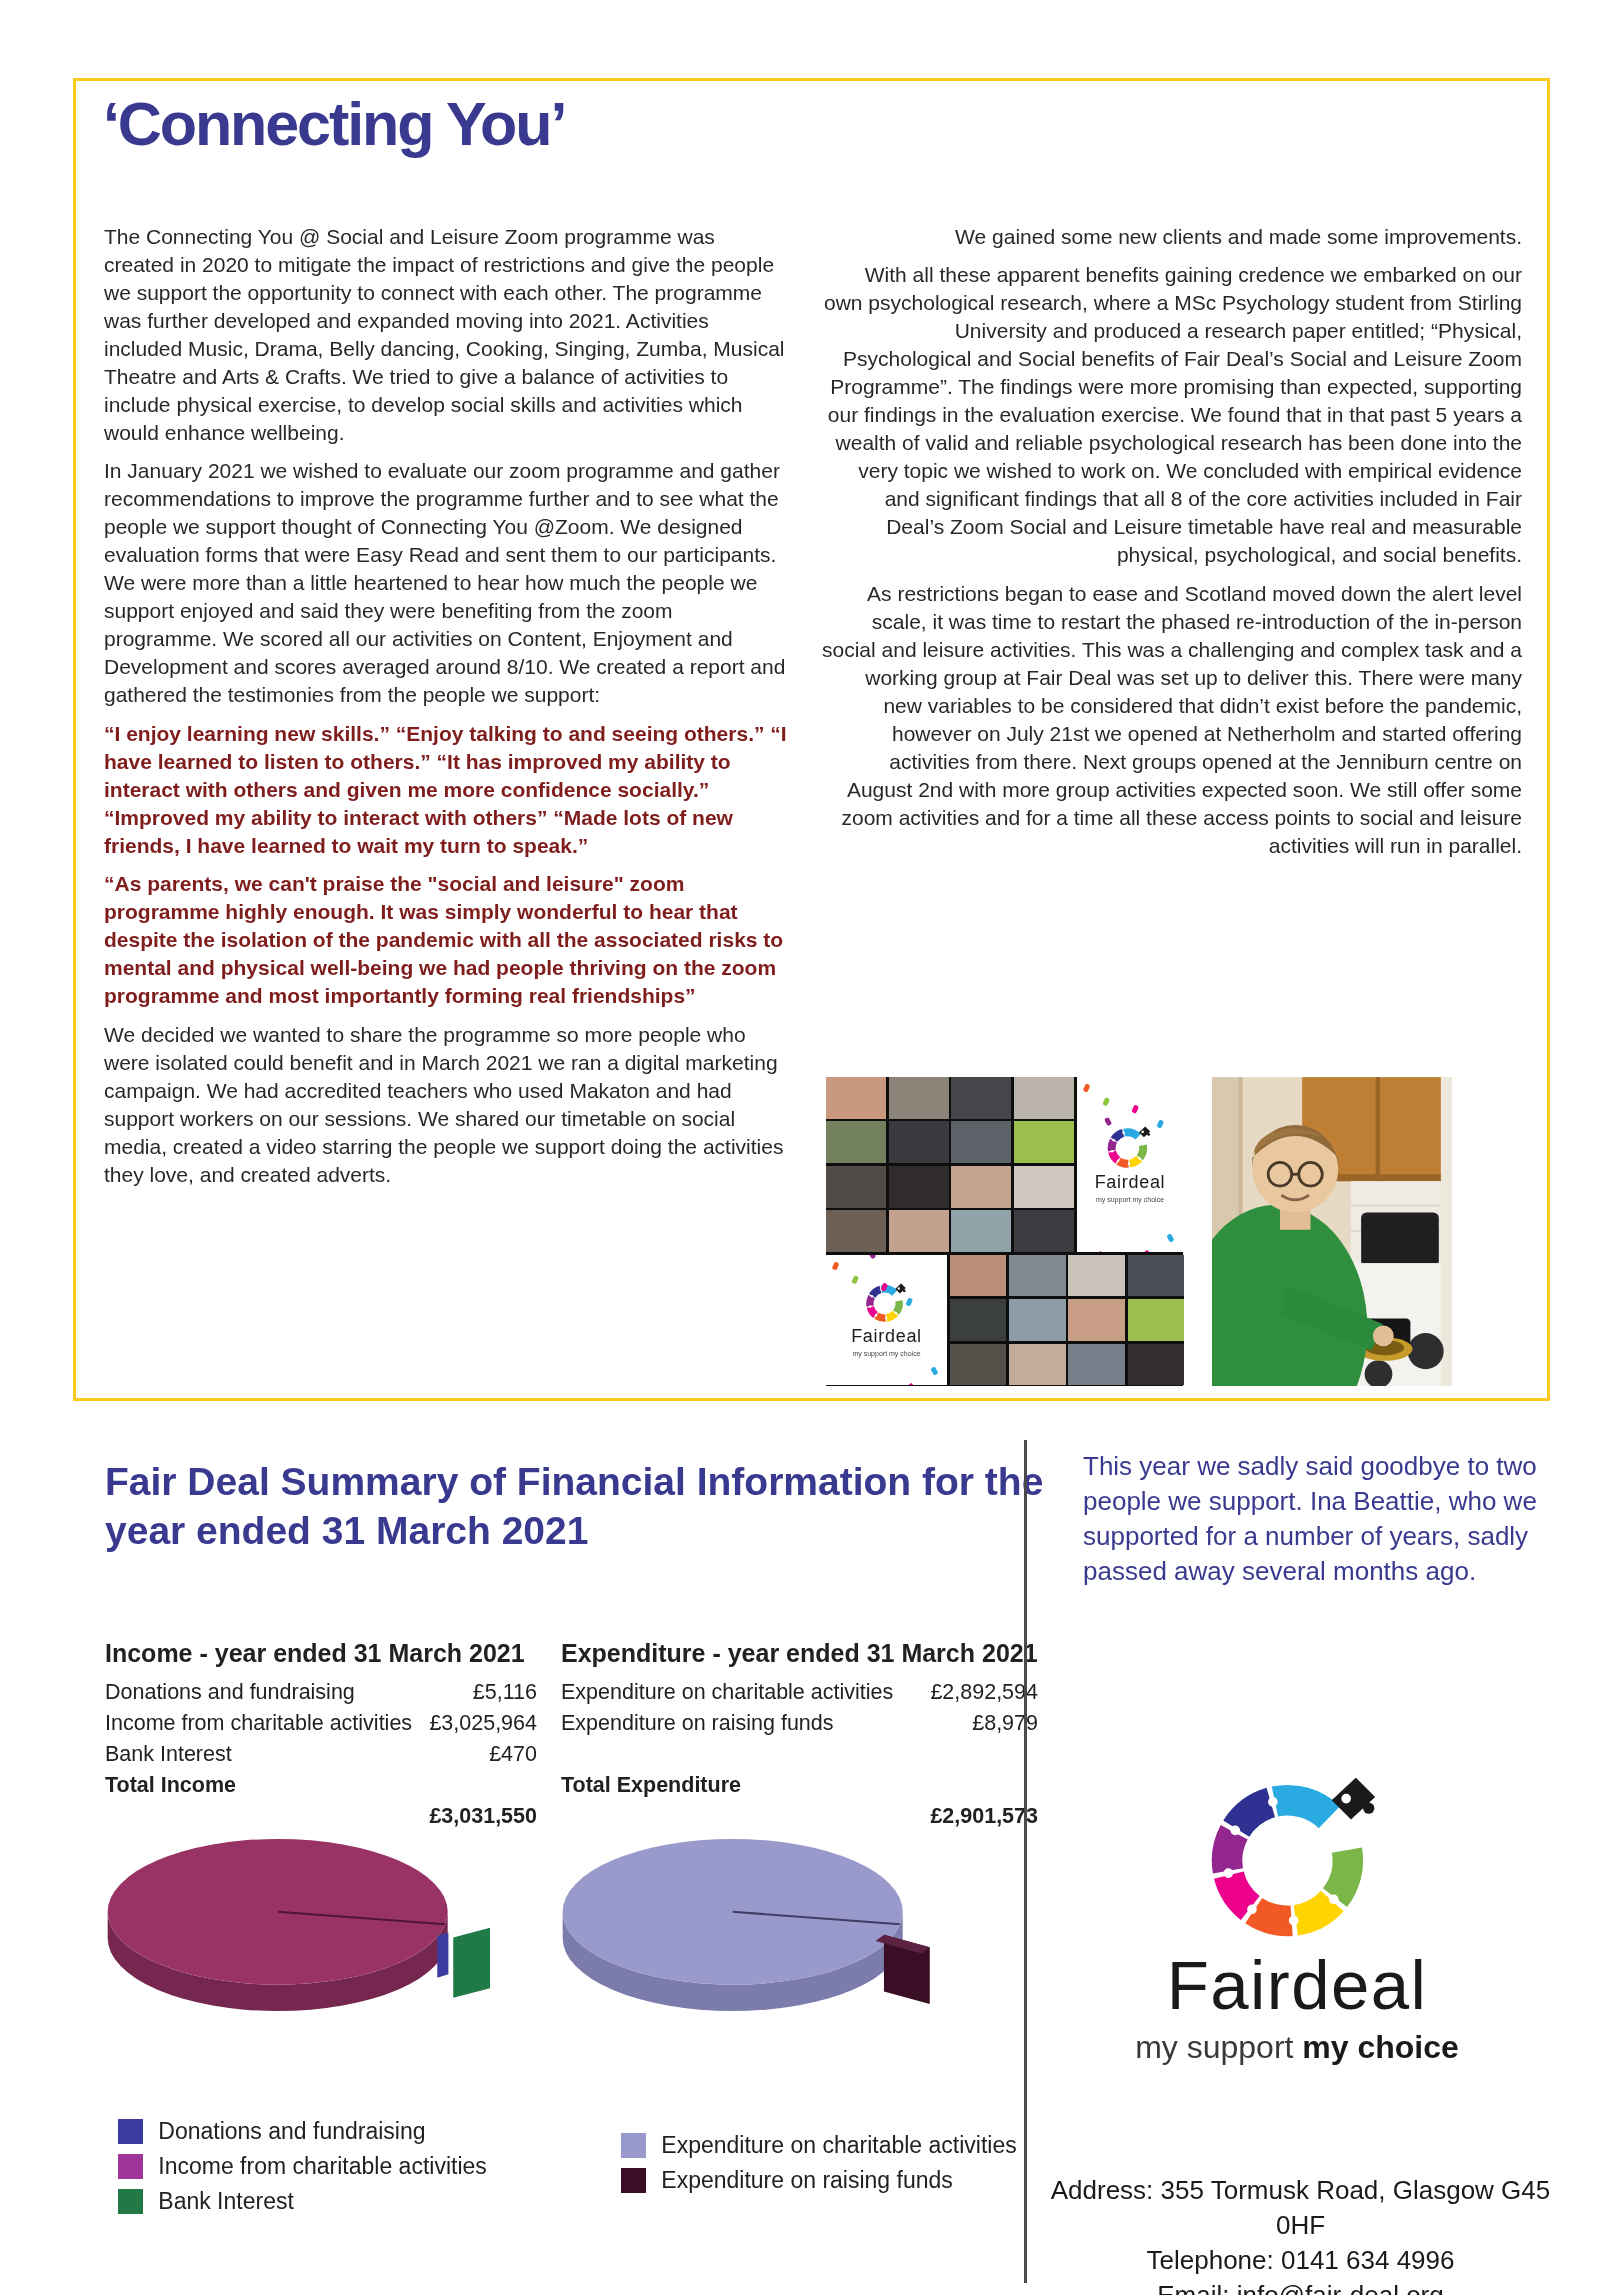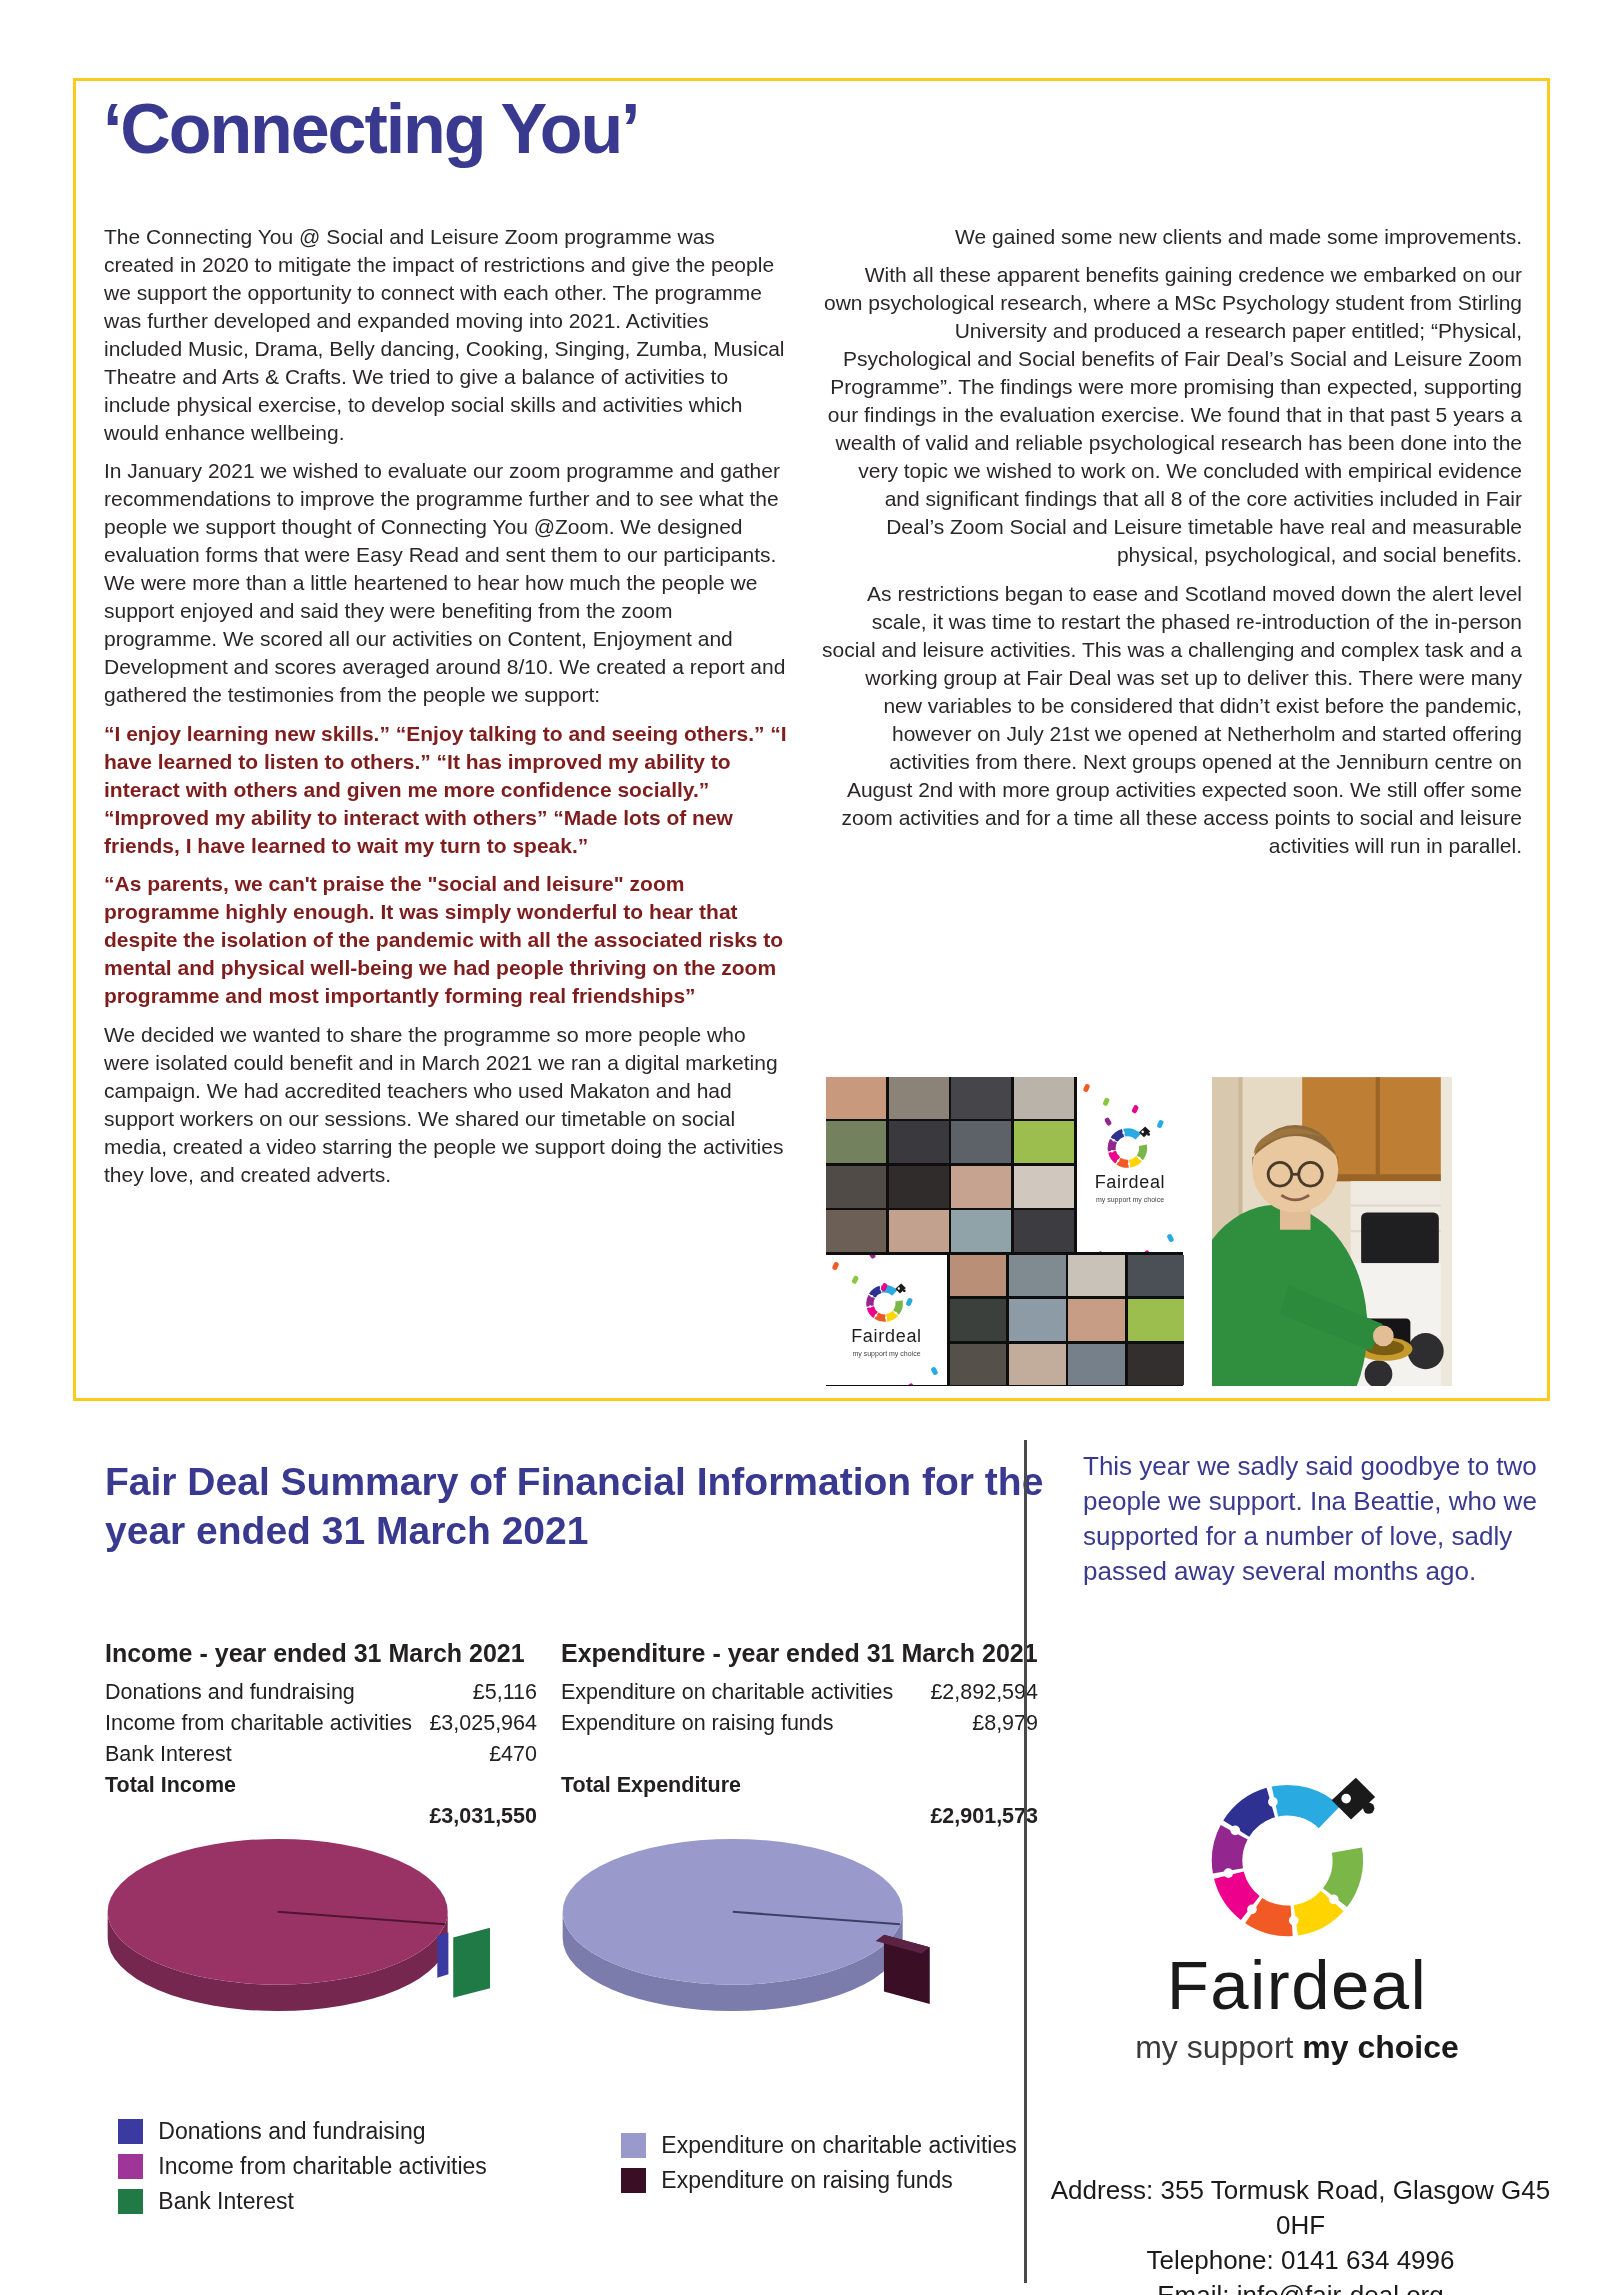--- a/index.html
+++ b/index.html
@@ -11,7 +11,7 @@
 
   
   #article-box { left:73px; top:78px; width:1477px; height:1323px; border:3.5px solid #F8CB1C; background:#fff; }
-  #page-title { left:103px; top:89px; width:971px; font-size:70px; letter-spacing:-2.1px; color:#39398F; }
+  #page-title { left:103px; top:89px; width:971px; font-size:61px; letter-spacing:-2.1px; color:#39398F; }
 
   .col { font-size:21px; line-height:28px; color:#2b2728; }
   #col-left  { left:104px; top:223px; width:686px; }

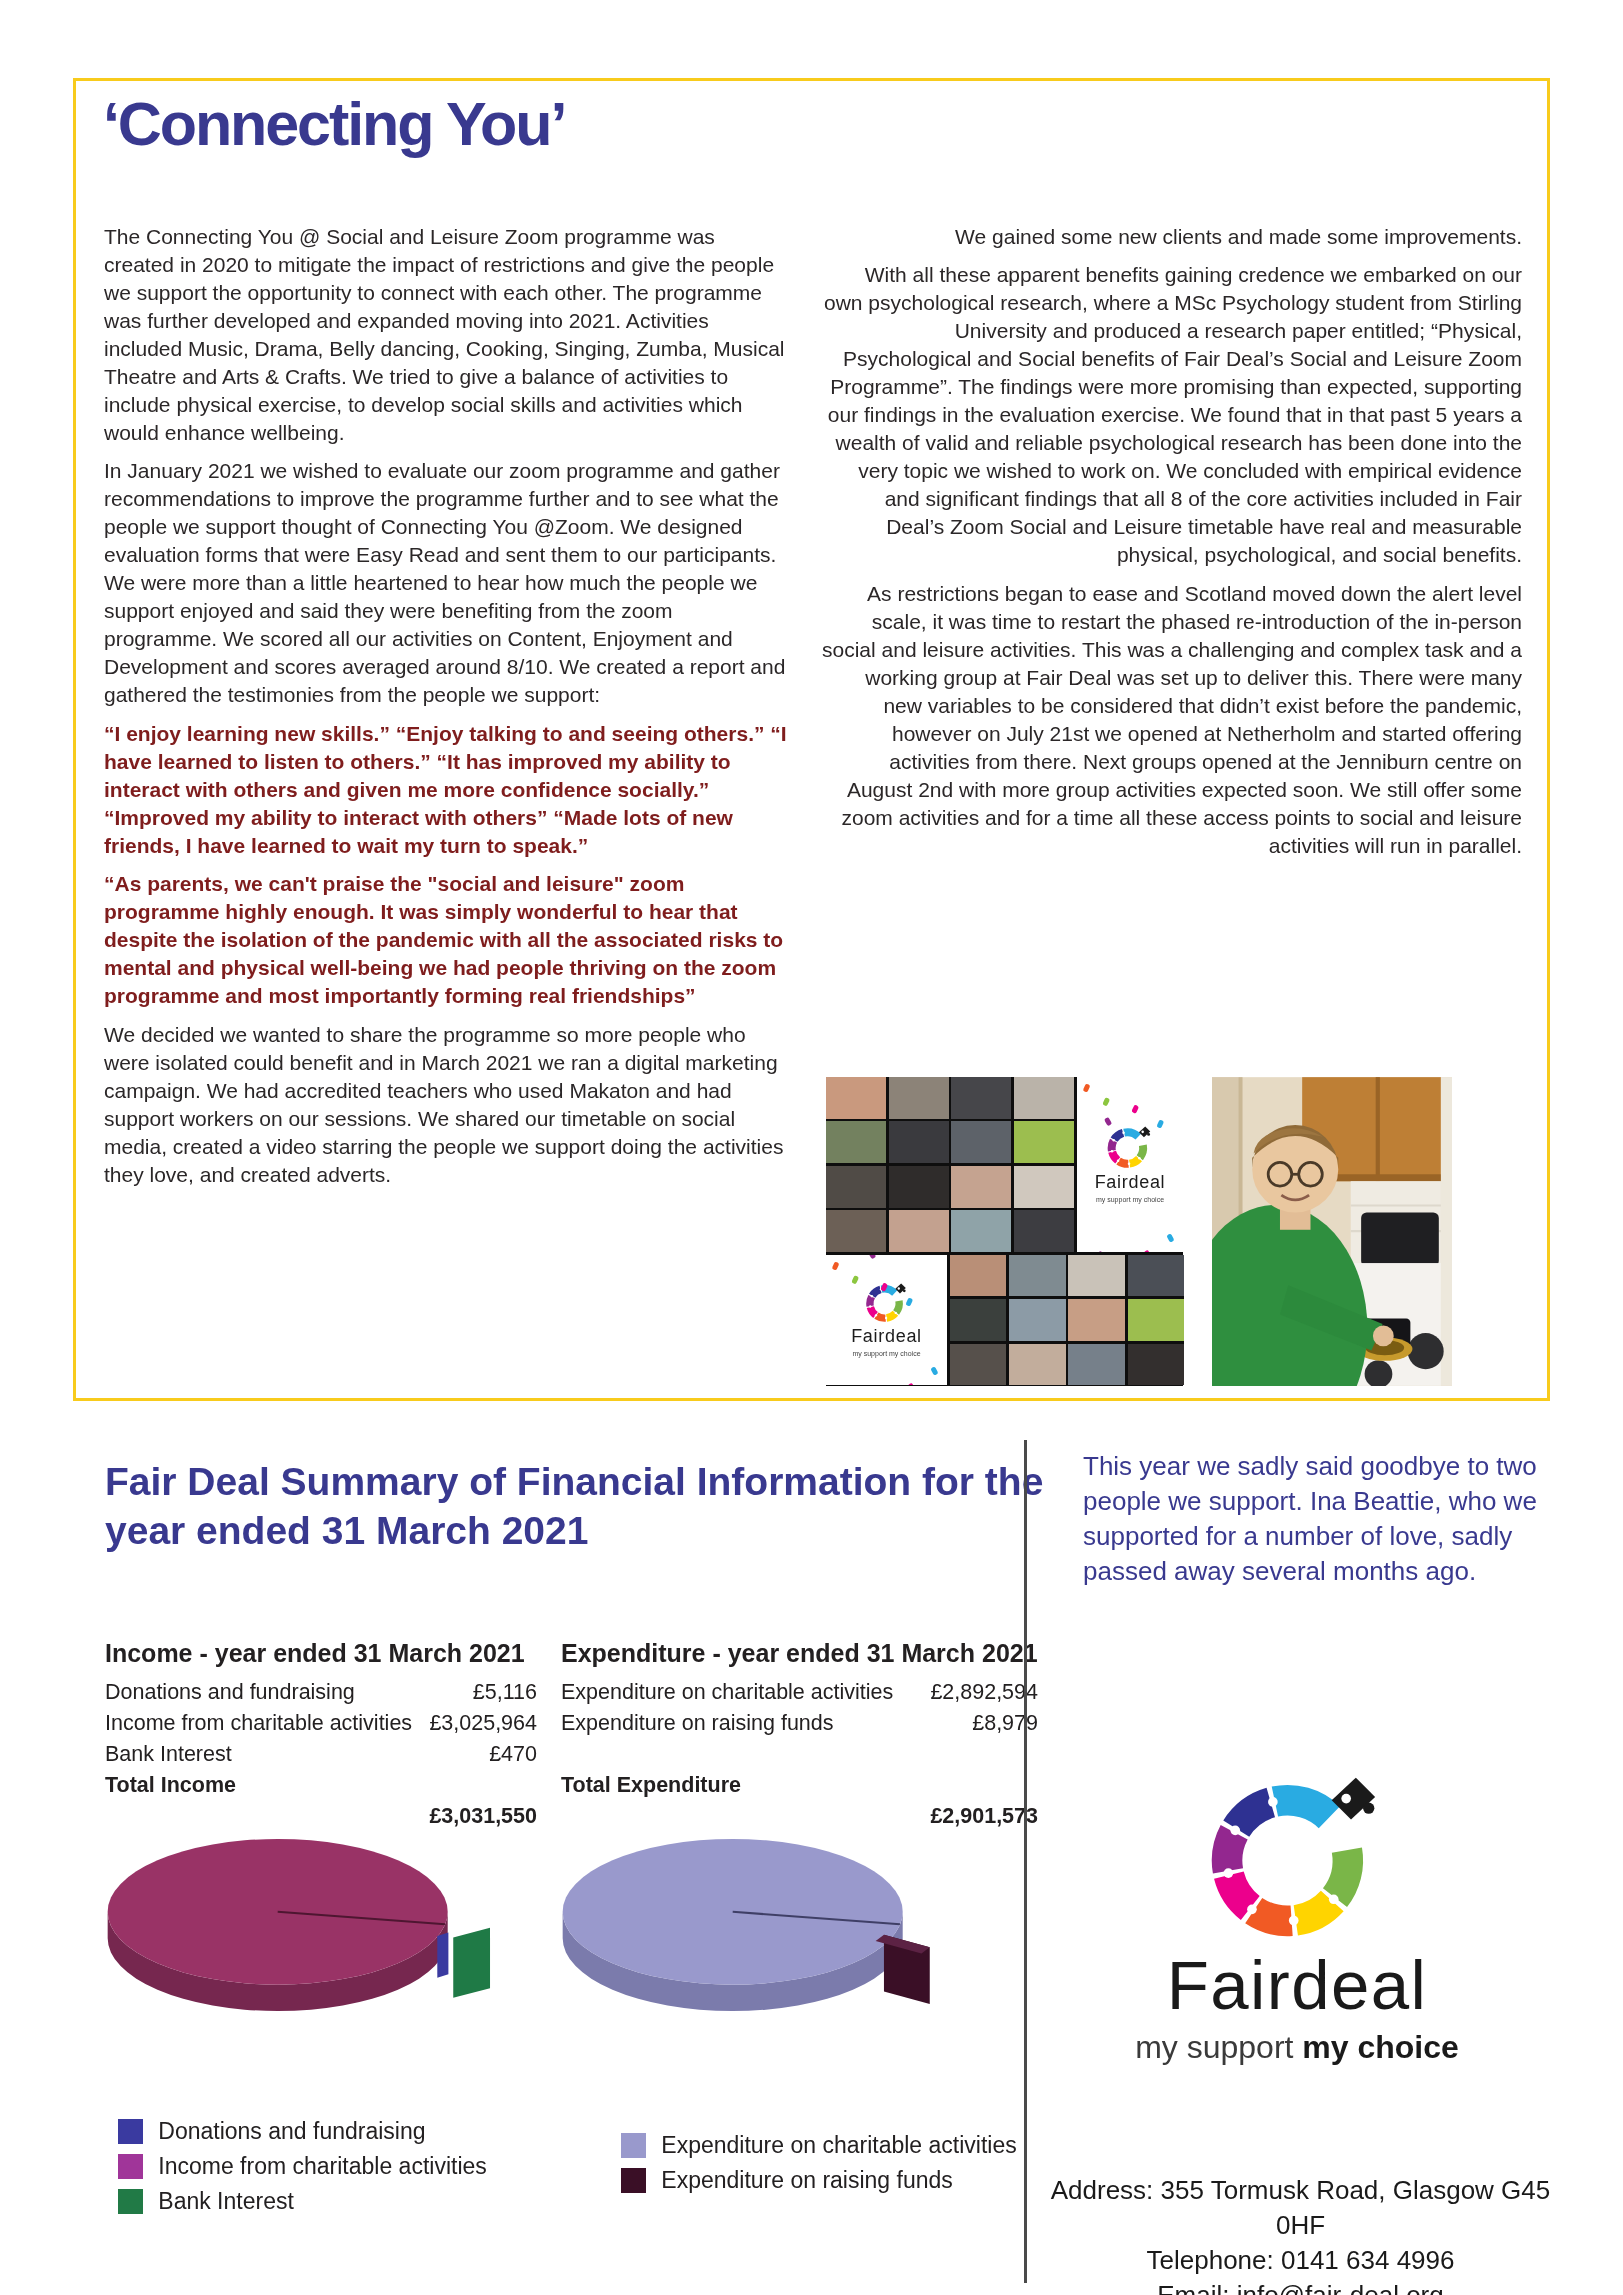--- a/index.html
+++ b/index.html
@@ -288,7 +288,7 @@
 <div class="abs" id="sidebar-line"></div>
 
 <div class="abs" id="memorial">
-  <p>This year we sadly said goodbye to two people we support. Ina Beattie, who we supported for a number of love, sadly passed away several months ago.</p>
+  <p>This year we sadly said goodbye to two people we support. Ina Beattie, who we supported for a number of years, sadly passed away several months ago.</p>
 </div>
 
 <div class="abs" id="brand">

